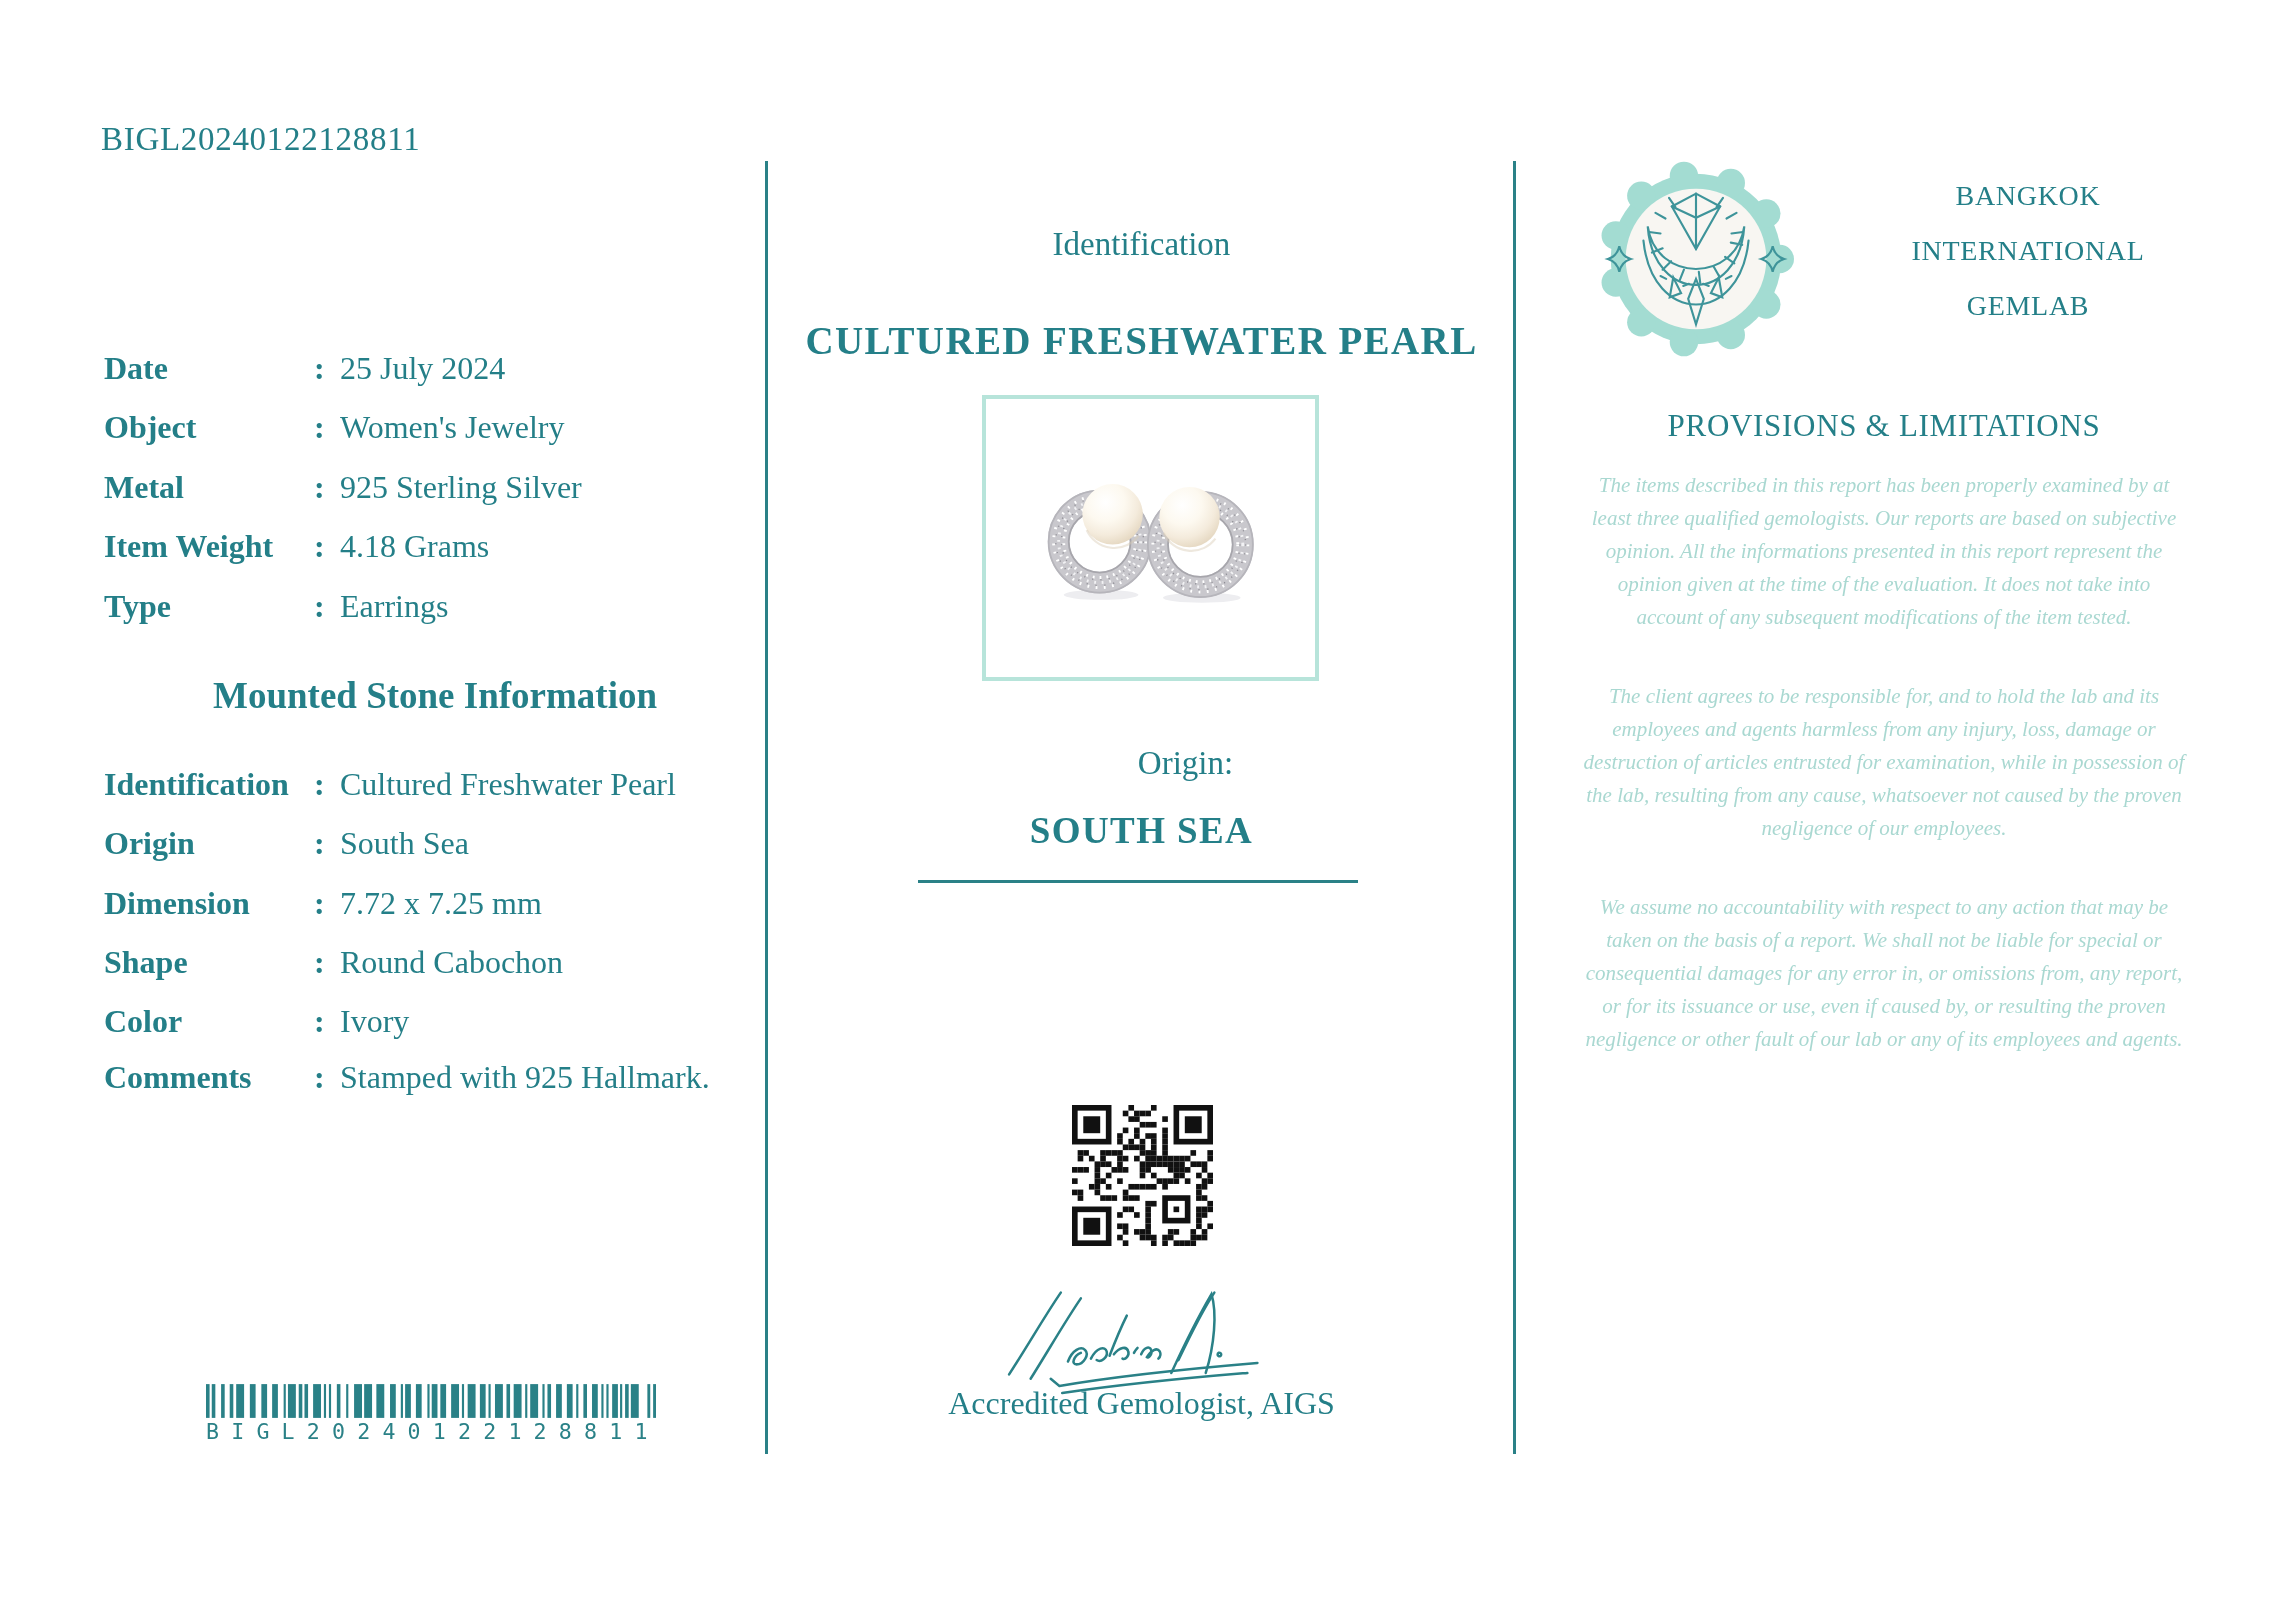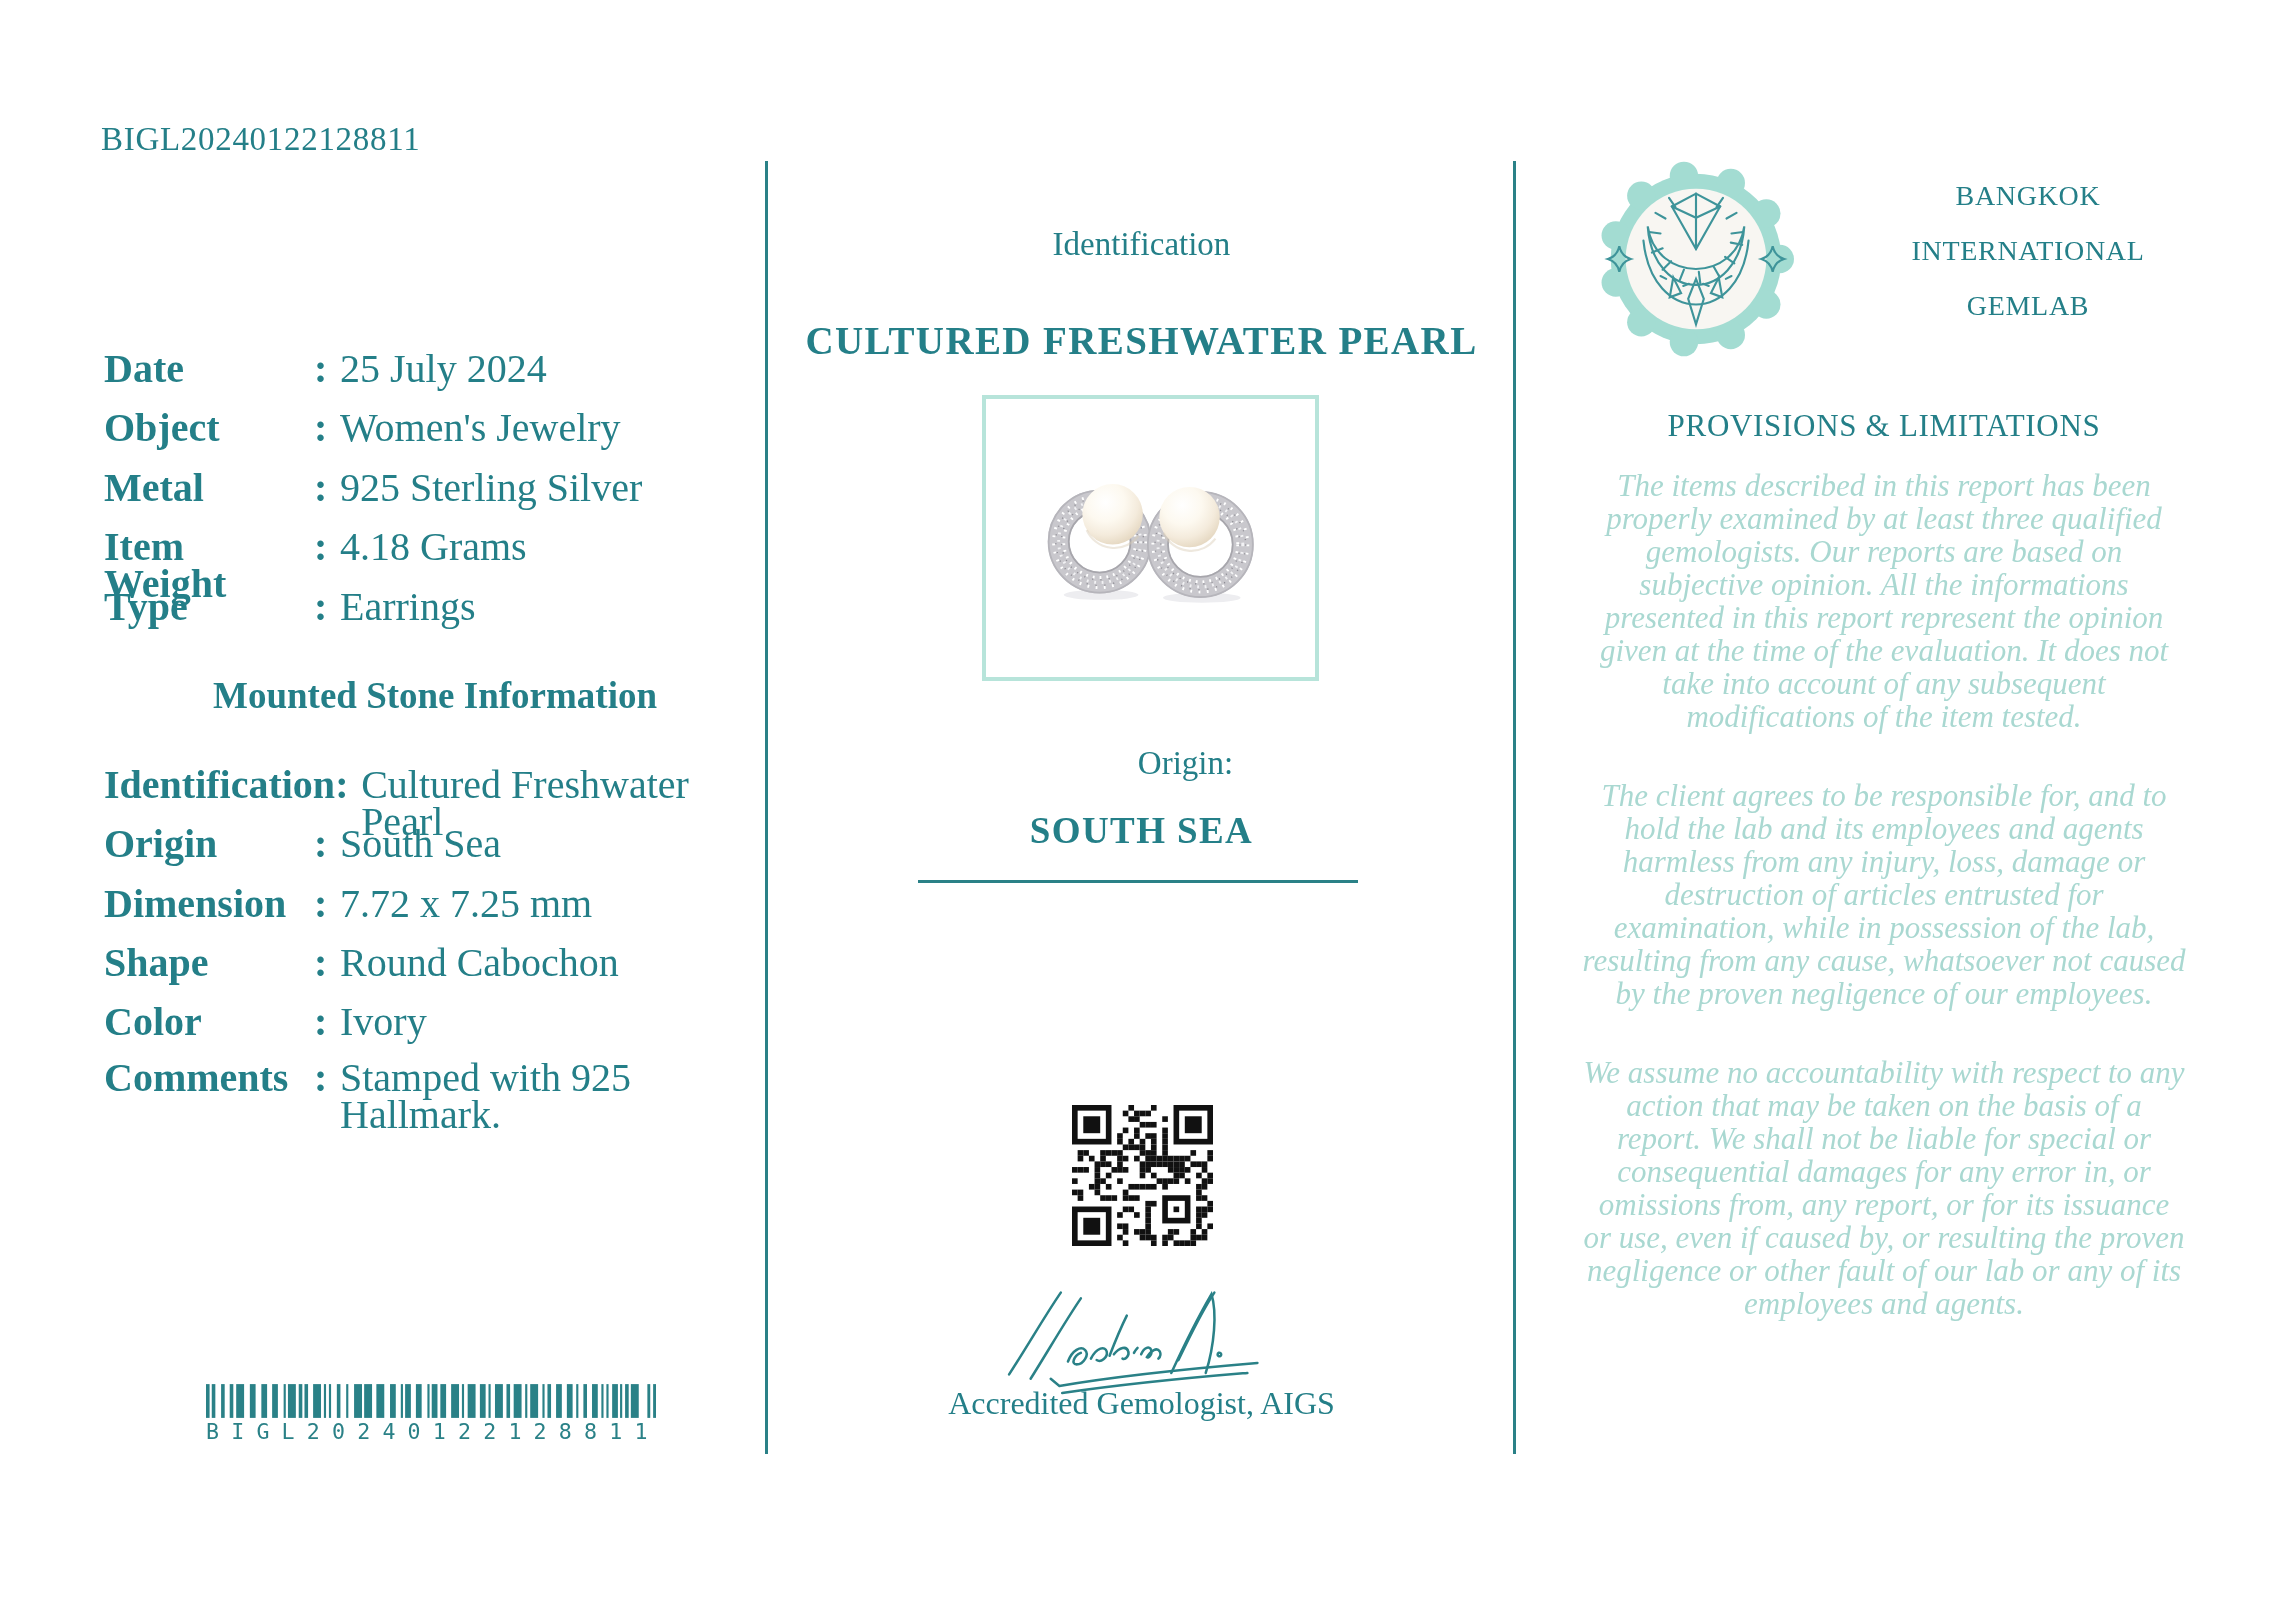--- a/index.html
+++ b/index.html
@@ -12,7 +12,7 @@
   .main-title{left:104px;top:226px;width:662px;font-size:45px;font-weight:bold;line-height:45px;letter-spacing:0.7px;}
   .section-title{left:104px;top:677px;width:662px;font-size:37px;font-weight:bold;line-height:37px;}
 
-  .row{position:absolute;left:104px;width:669px;display:flex;font-size:40px;line-height:37px;}
+  .row{position:absolute;left:104px;width:669px;display:flex;font-size:32px;line-height:37px;}
   .row .lbl{flex:0 0 210px;font-weight:bold;}
   .row .col{flex:0 0 26px;font-weight:bold;}
   .row .val{flex:1;}

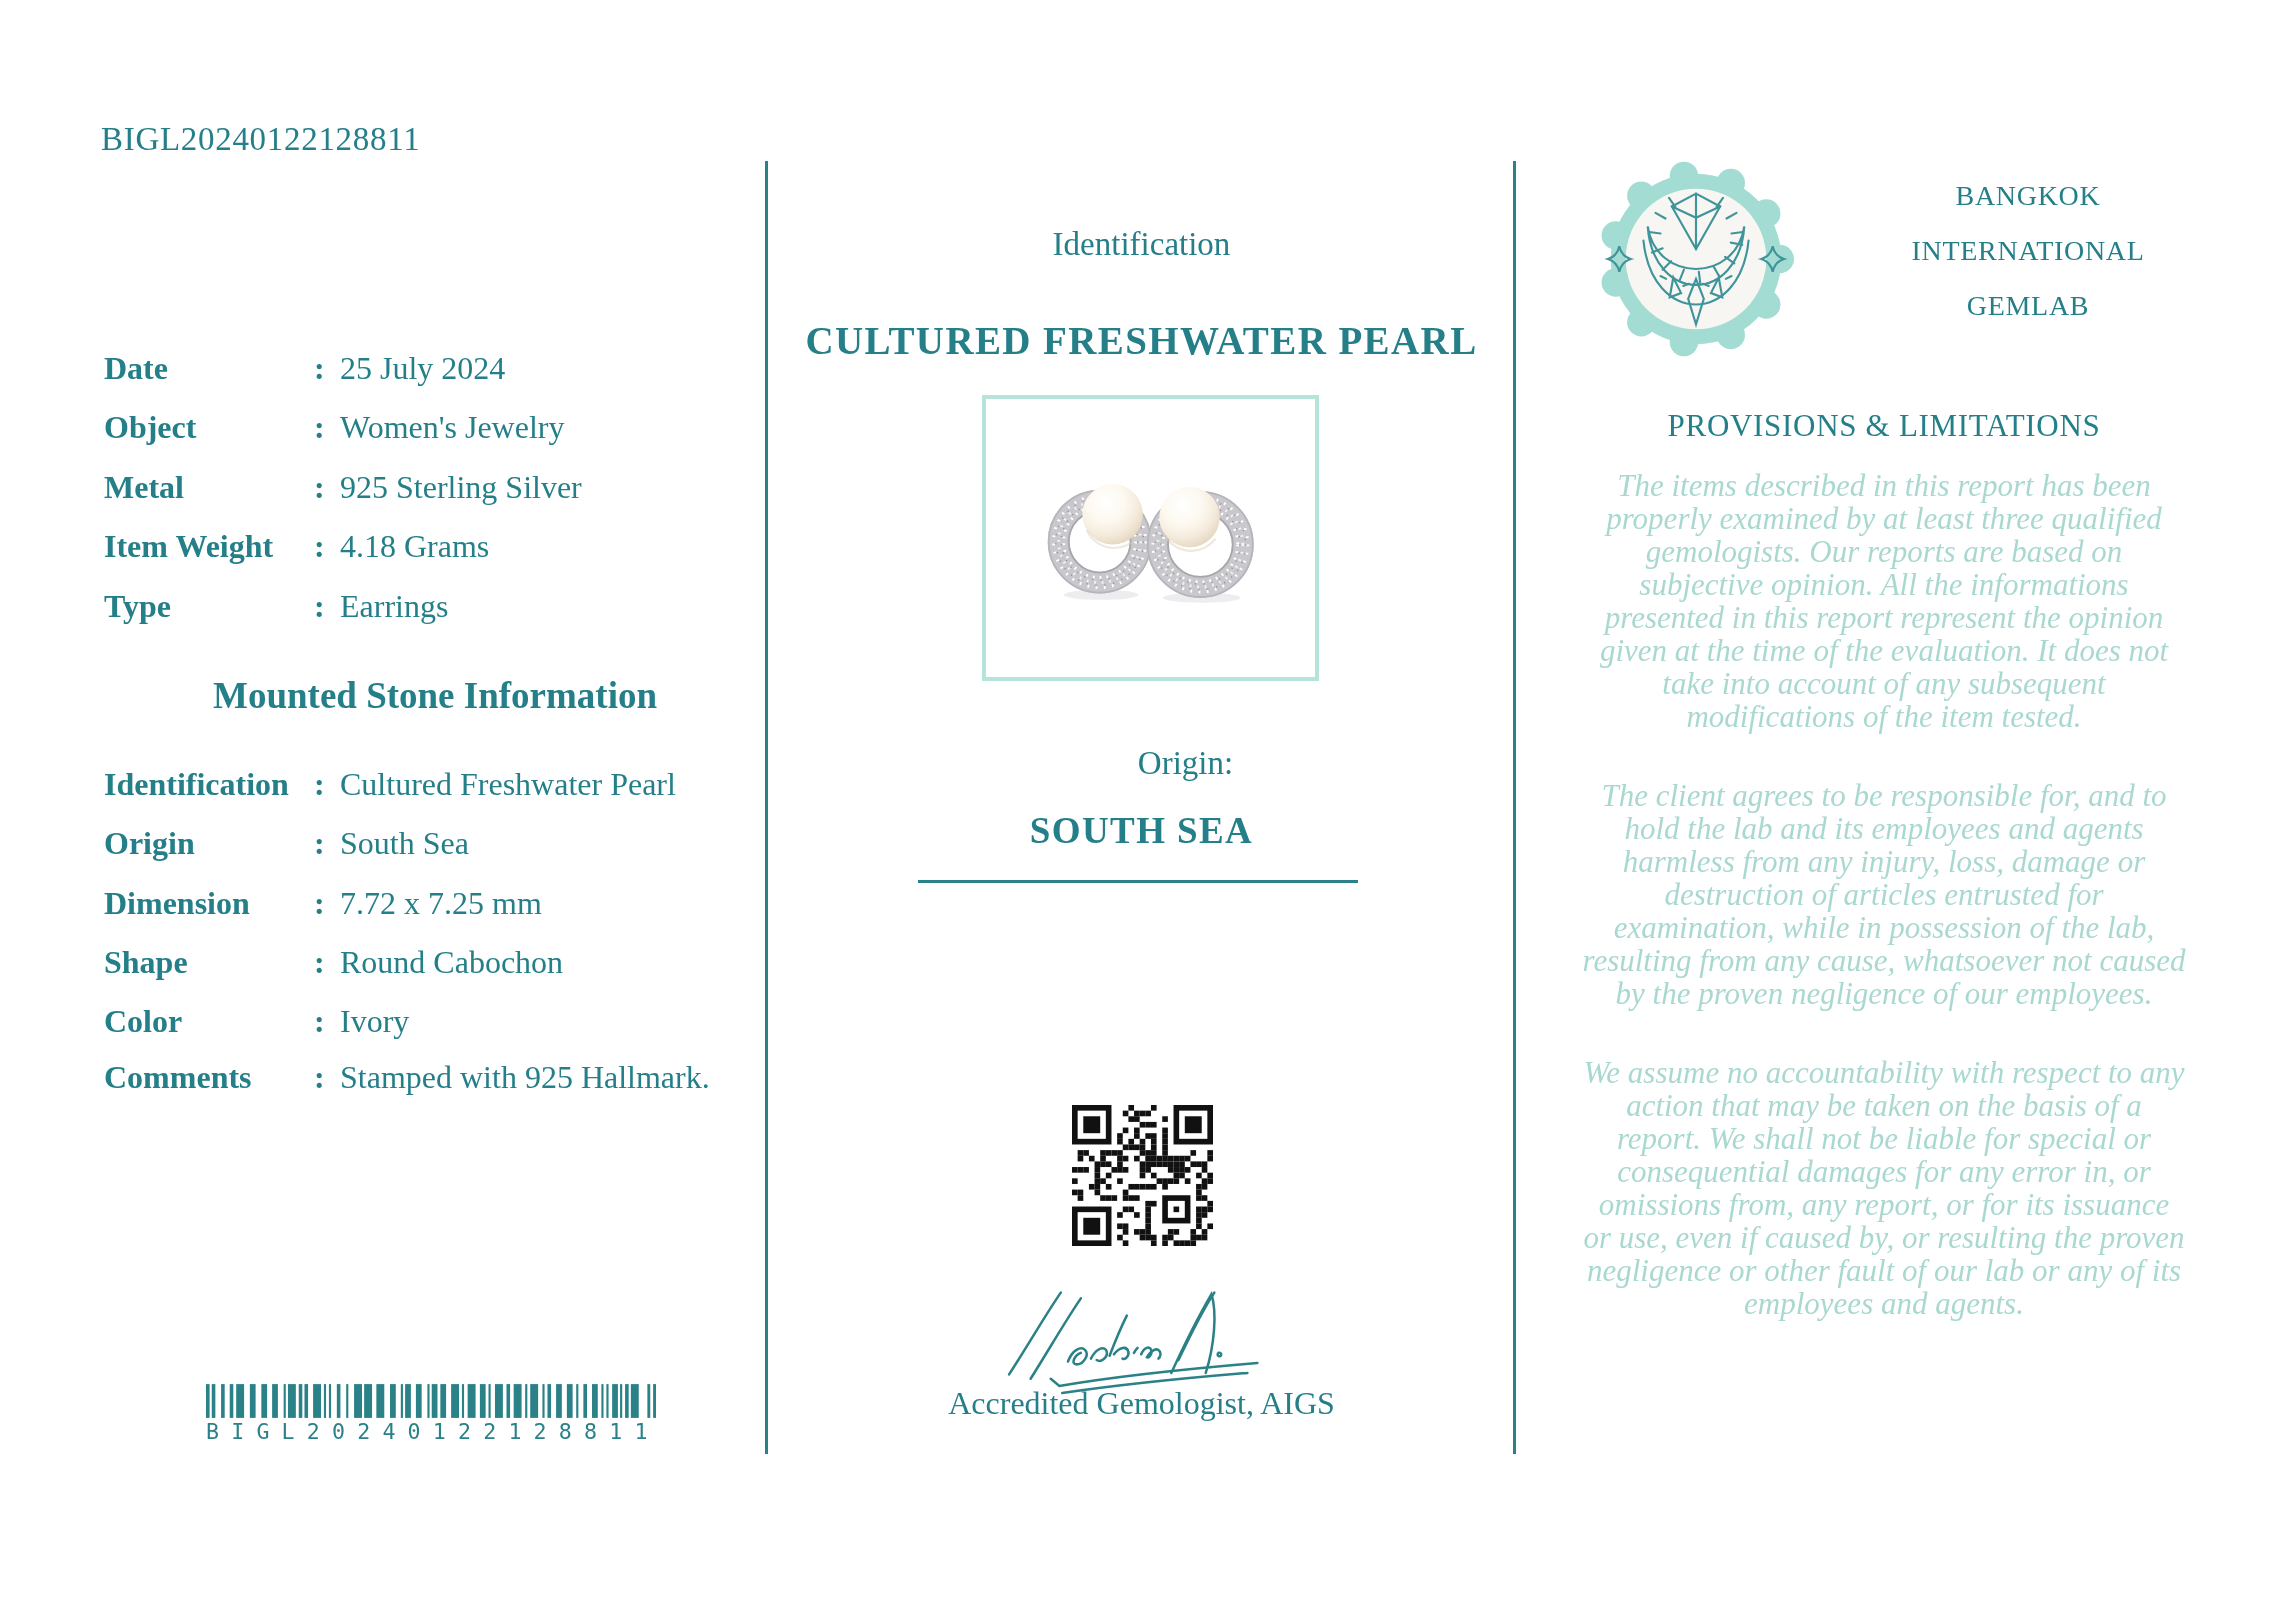--- a/index.html
+++ b/index.html
@@ -33,7 +33,7 @@
   .logo{left:1598px;top:161px;width:196px;height:196px;}
   .lab-name{left:1798px;top:168px;width:460px;font-size:28px;line-height:55px;letter-spacing:0.7px;}
   .prov-title{left:1539px;top:408px;width:690px;font-size:31px;line-height:36px;letter-spacing:0.7px;}
-  .prov-text{left:1582px;top:469px;width:604px;color:#A9D8D1;font-style:italic;font-size:31px;line-height:33px;text-align:center;}
+  .prov-text{left:1582px;top:469px;width:604px;color:#A9D8D1;font-style:italic;font-size:21px;line-height:33px;text-align:center;}
   .prov-text p{margin:0 0 46px 0;}
 
   .barcode{left:206px;top:1384px;width:450px;}

